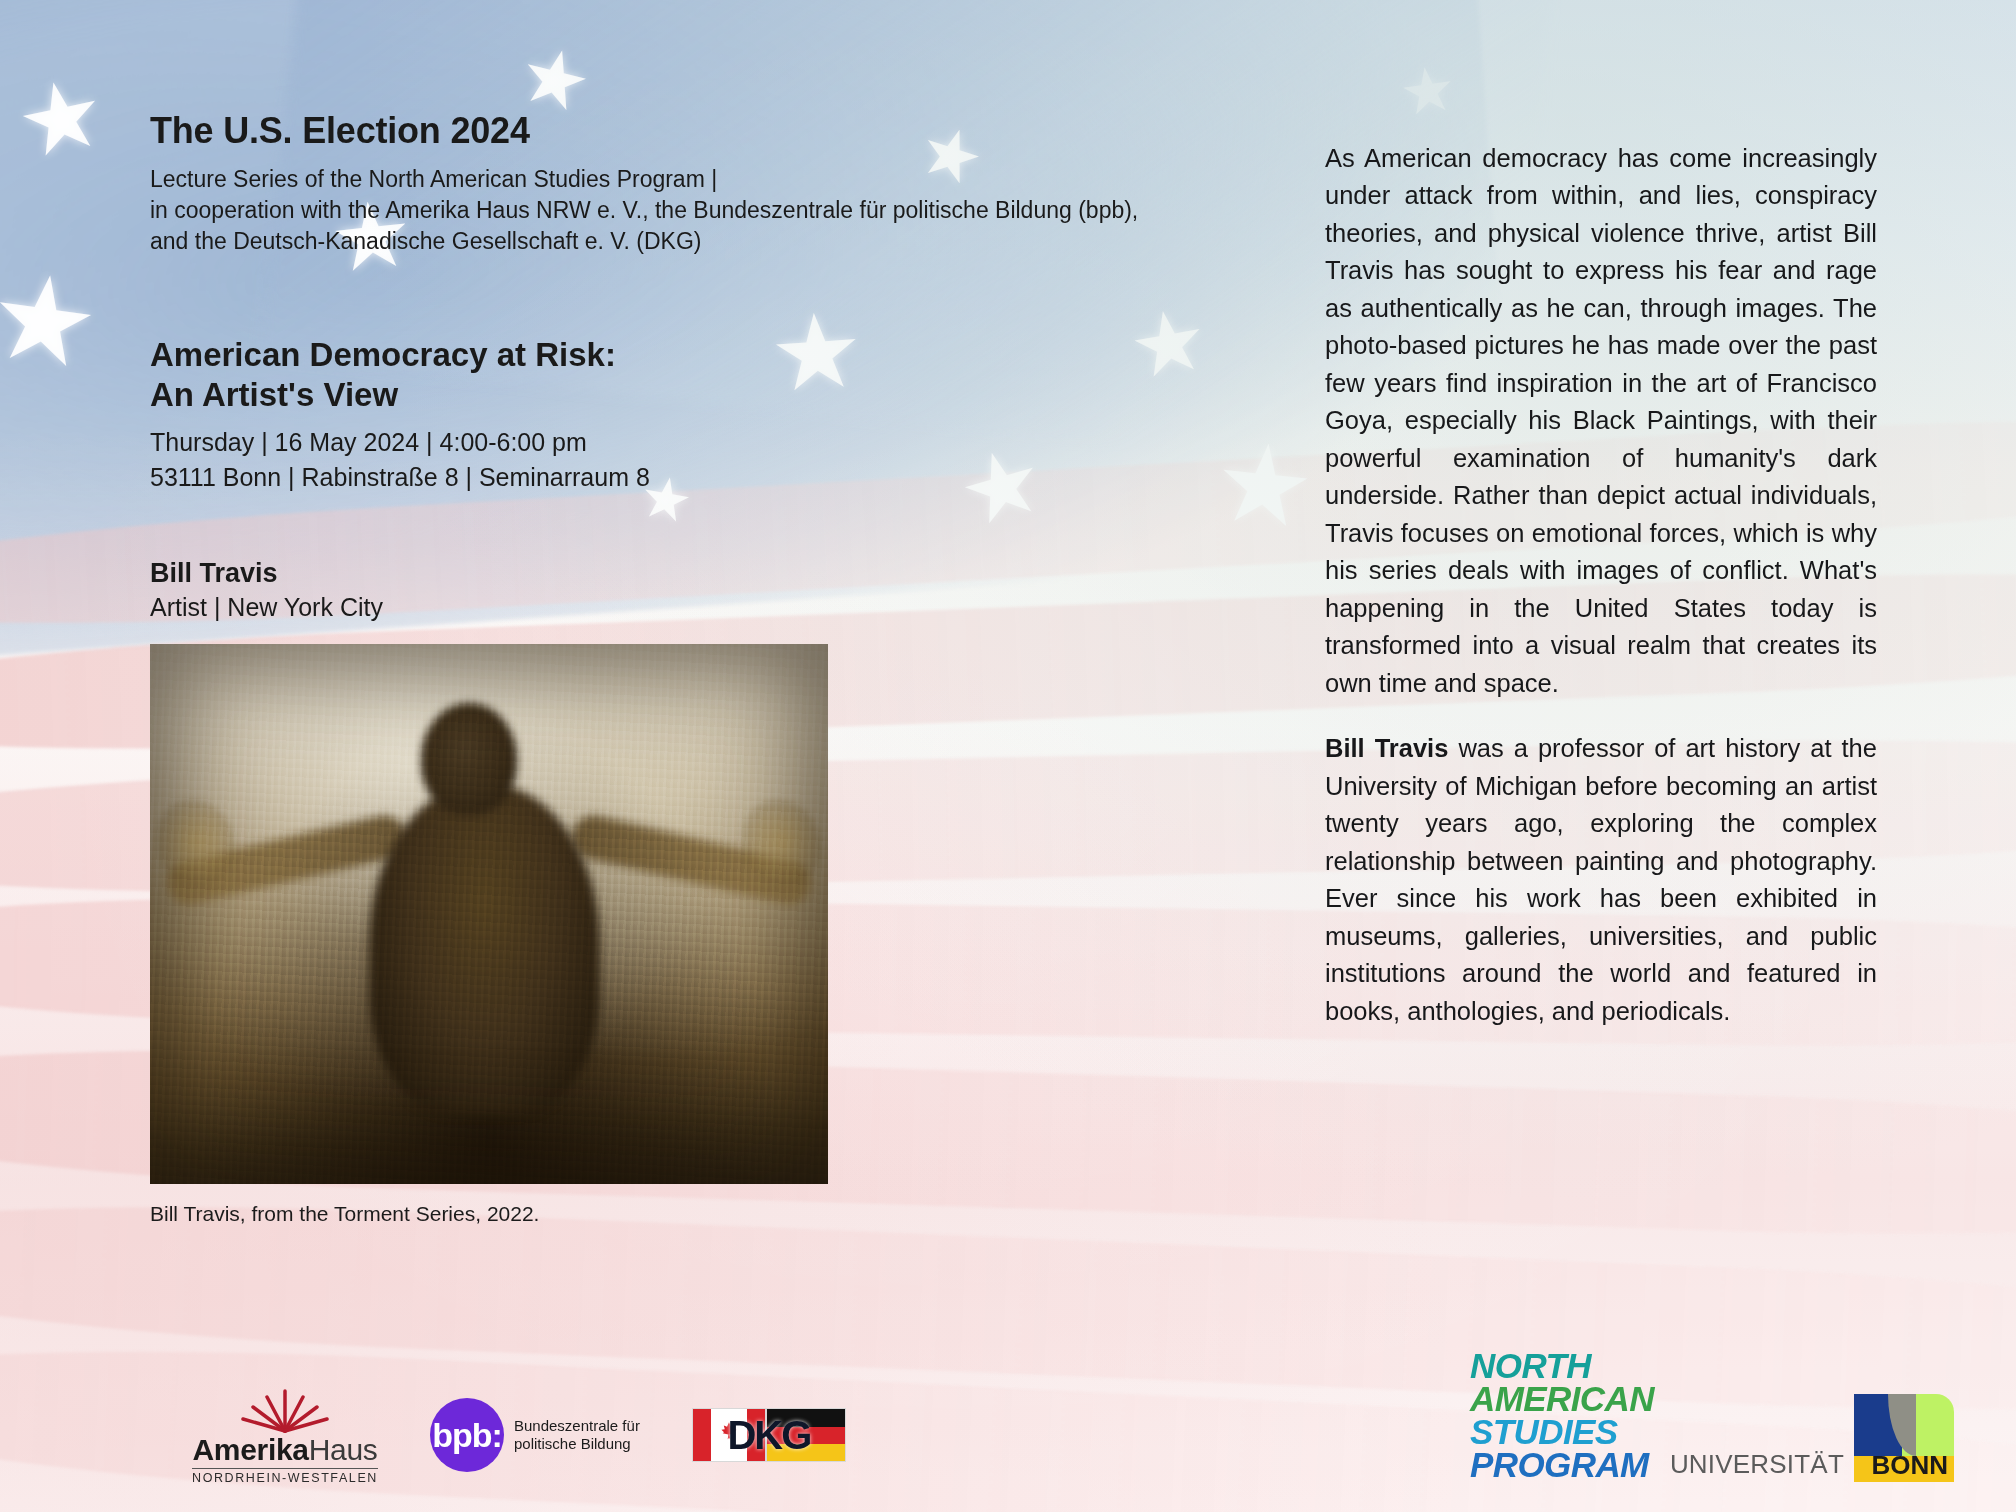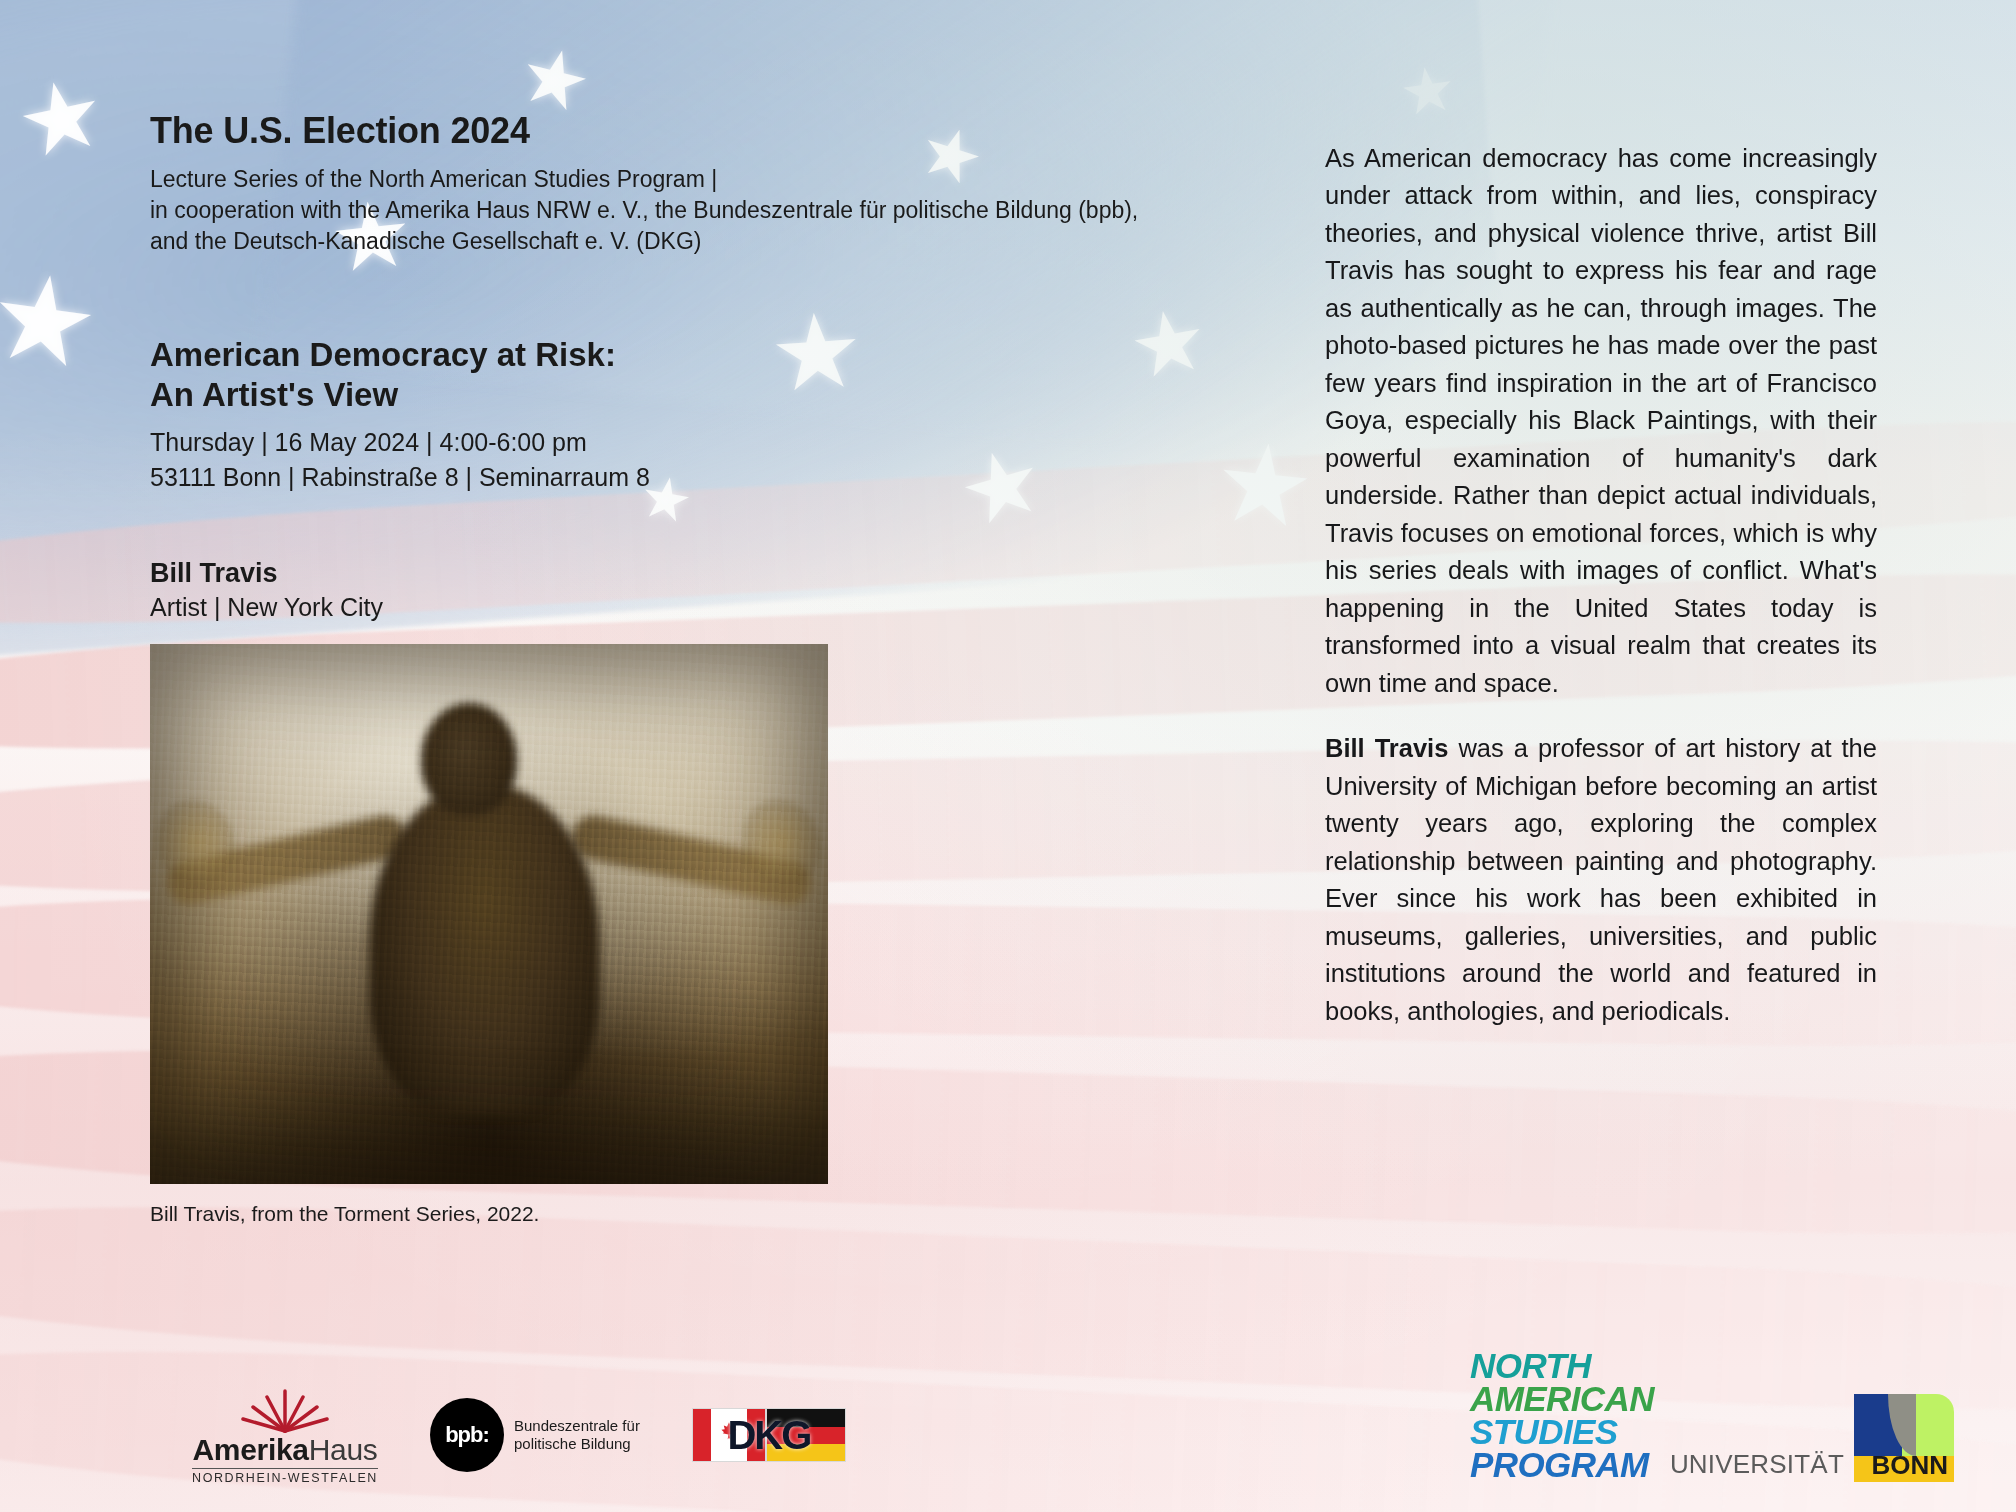--- a/index.html
+++ b/index.html
@@ -284,9 +284,9 @@
   .logo-bpb { display: flex; align-items: center; gap: 10px; }
   .bpb-circle {
     width: 74px; height: 74px; border-radius: 50%;
-    background: #000000;
+    background: #6d28d9;
     color: #ffffff;
-    font-size: 22px; font-weight: bold;
+    font-size: 34px; font-weight: bold;
     display: flex; align-items: center; justify-content: center;
     letter-spacing: -1px;
   }

